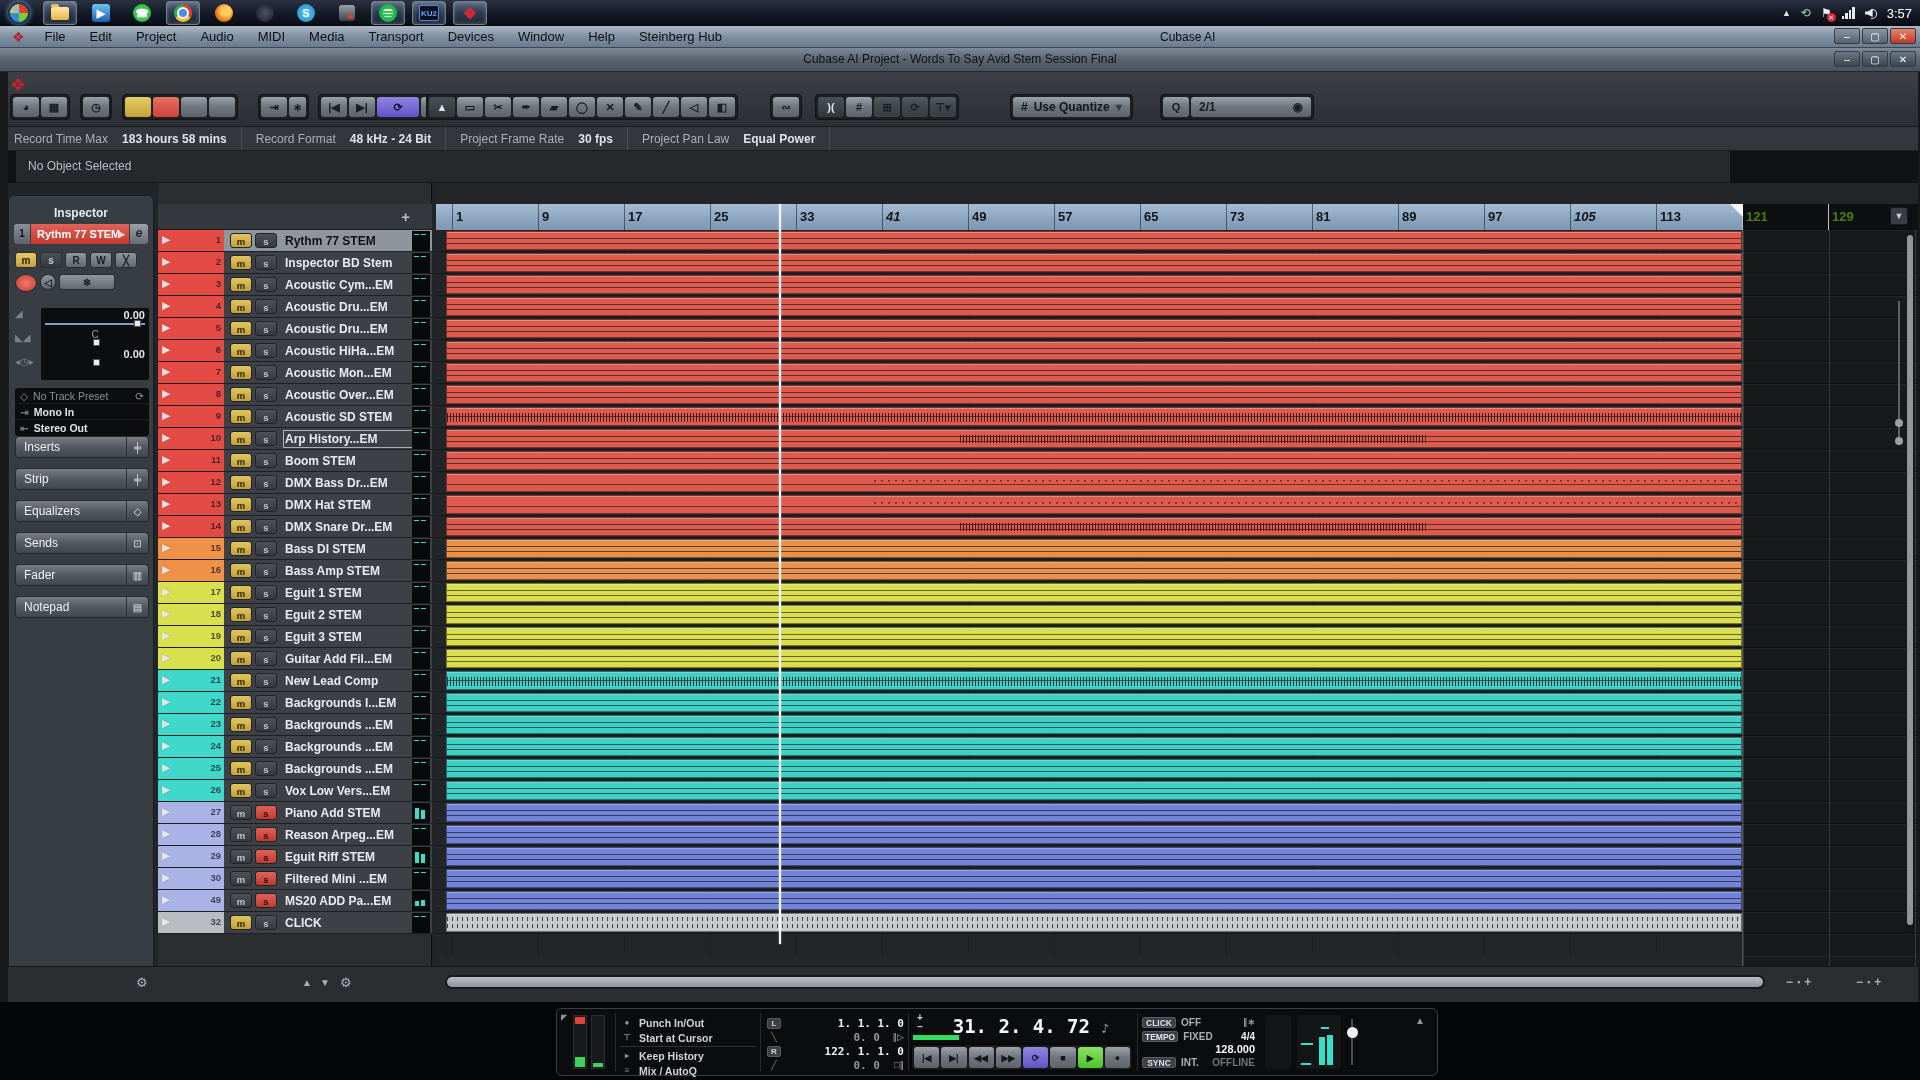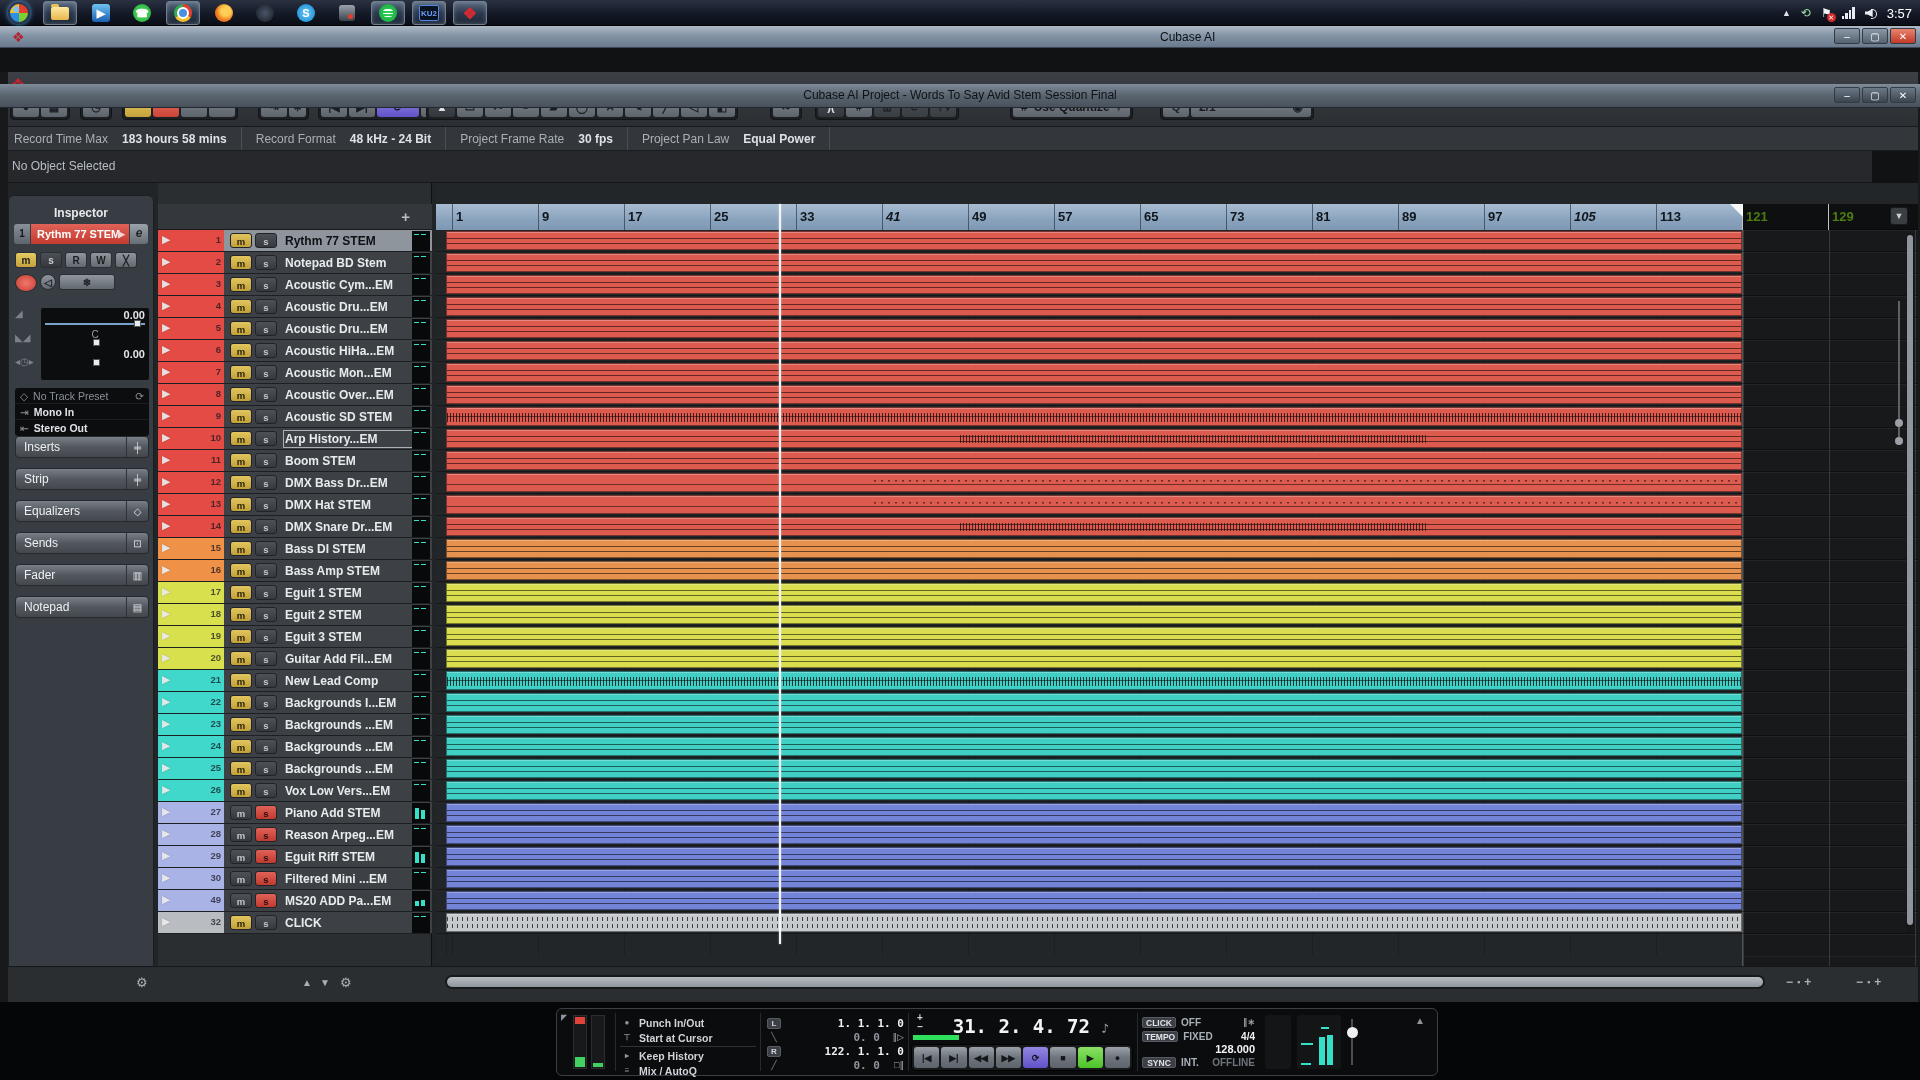--- a/index.html
+++ b/index.html
@@ -305,6 +305,19 @@
 
   <div class="menubar">
     <span class="mb-logo">❖</span>
+    <div class="mb-items">
+        <div class="mb-item">File</div>
+        <div class="mb-item">Edit</div>
+        <div class="mb-item">Project</div>
+        <div class="mb-item">Audio</div>
+        <div class="mb-item">MIDI</div>
+        <div class="mb-item">Media</div>
+        <div class="mb-item">Transport</div>
+        <div class="mb-item">Devices</div>
+        <div class="mb-item">Window</div>
+        <div class="mb-item">Help</div>
+        <div class="mb-item">Steinberg Hub</div>
+      </div>
     <span class="mb-app">Cubase AI</span>
     <div class="winbtns">
       <span class="wbtn">–</span>

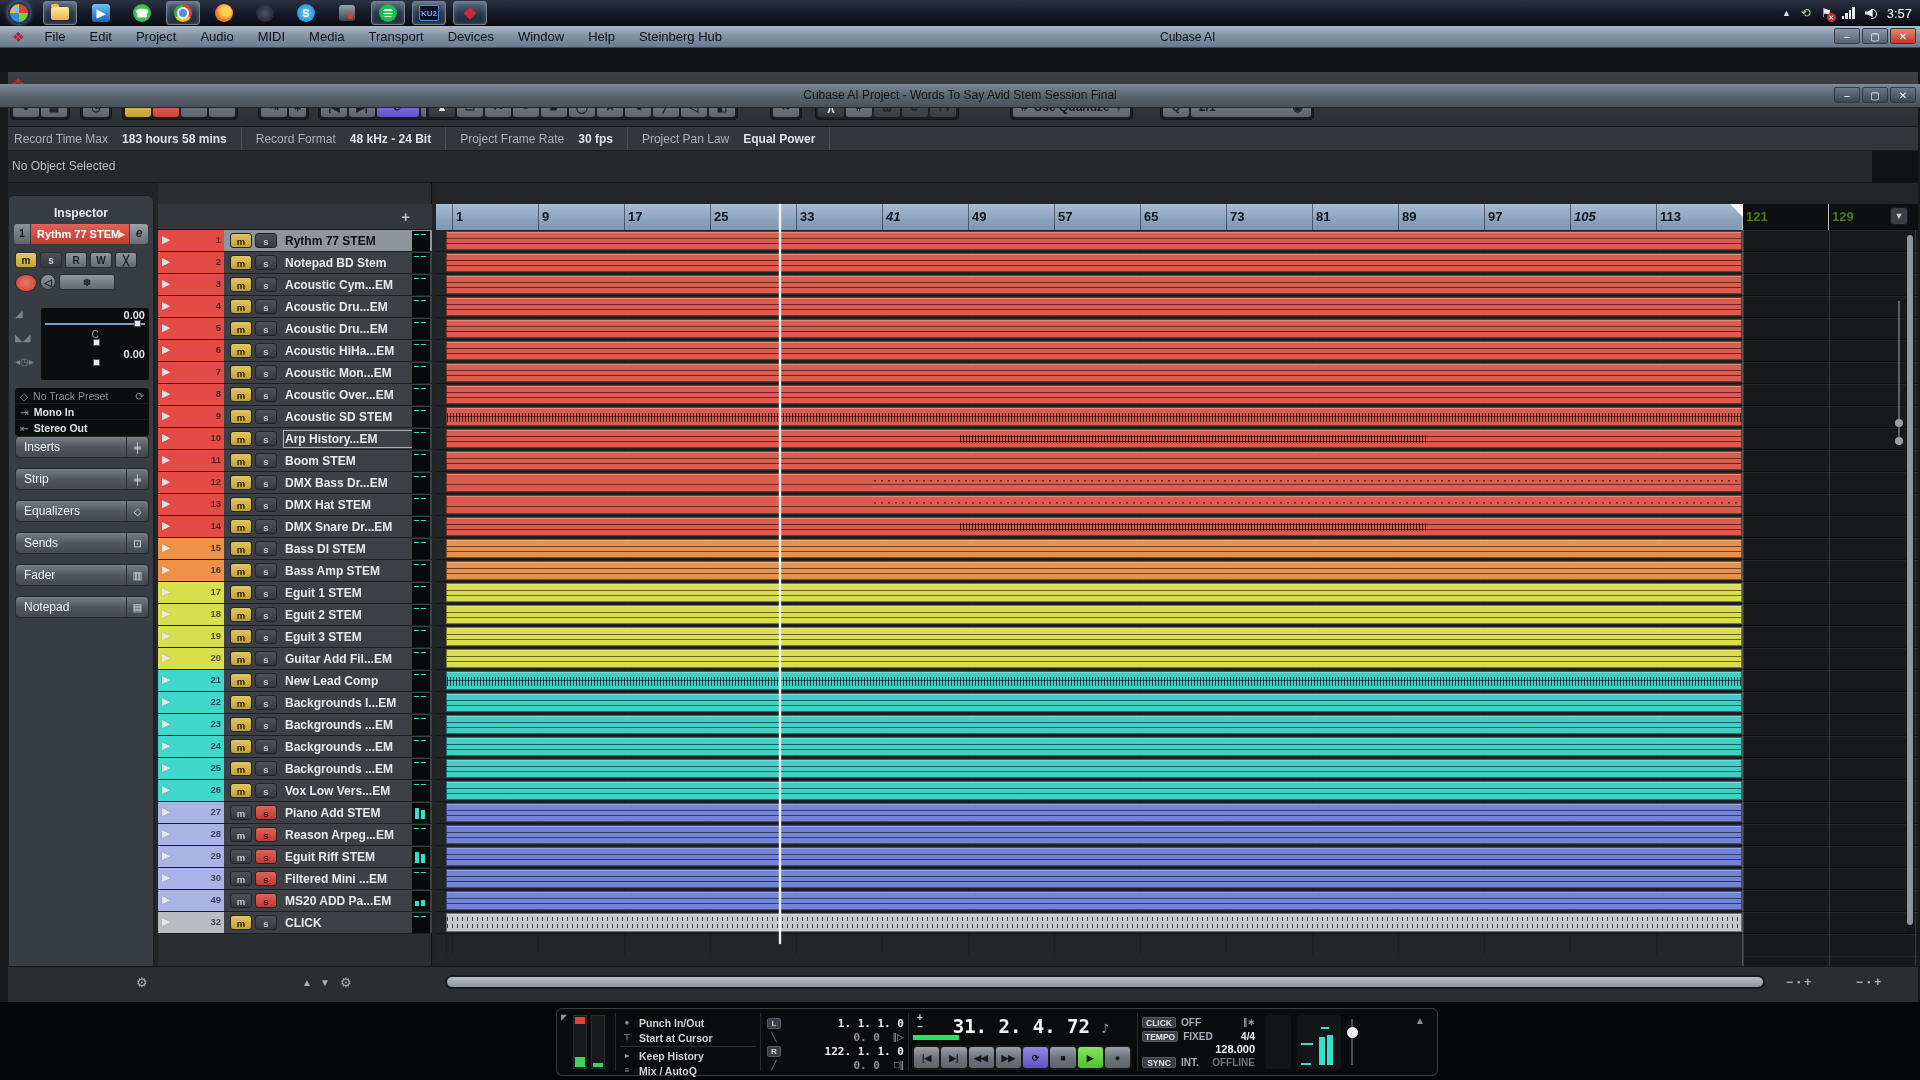--- a/index.html
+++ b/index.html
@@ -58,7 +58,7 @@
 
   
   .projbar { position:absolute; left:0; top:48px; width:1920px; height:24px;
-    background:linear-gradient(#7e8b99,#59646f 50%,#49525c); border-bottom:1px solid #23282e; z-index:30;margin-top:36px; }
+    background:linear-gradient(#7e8b99,#59646f 50%,#49525c); border-bottom:1px solid #23282e; z-index:30; }
   .projbar .title { position:absolute; left:0; right:0; top:4px; text-align:center; font-size:12px; color:#0e1216; }
   .projbar .winbtns { top:3px; }
   .projbar .wbtn { background:linear-gradient(#6b7886,#3c454f); }

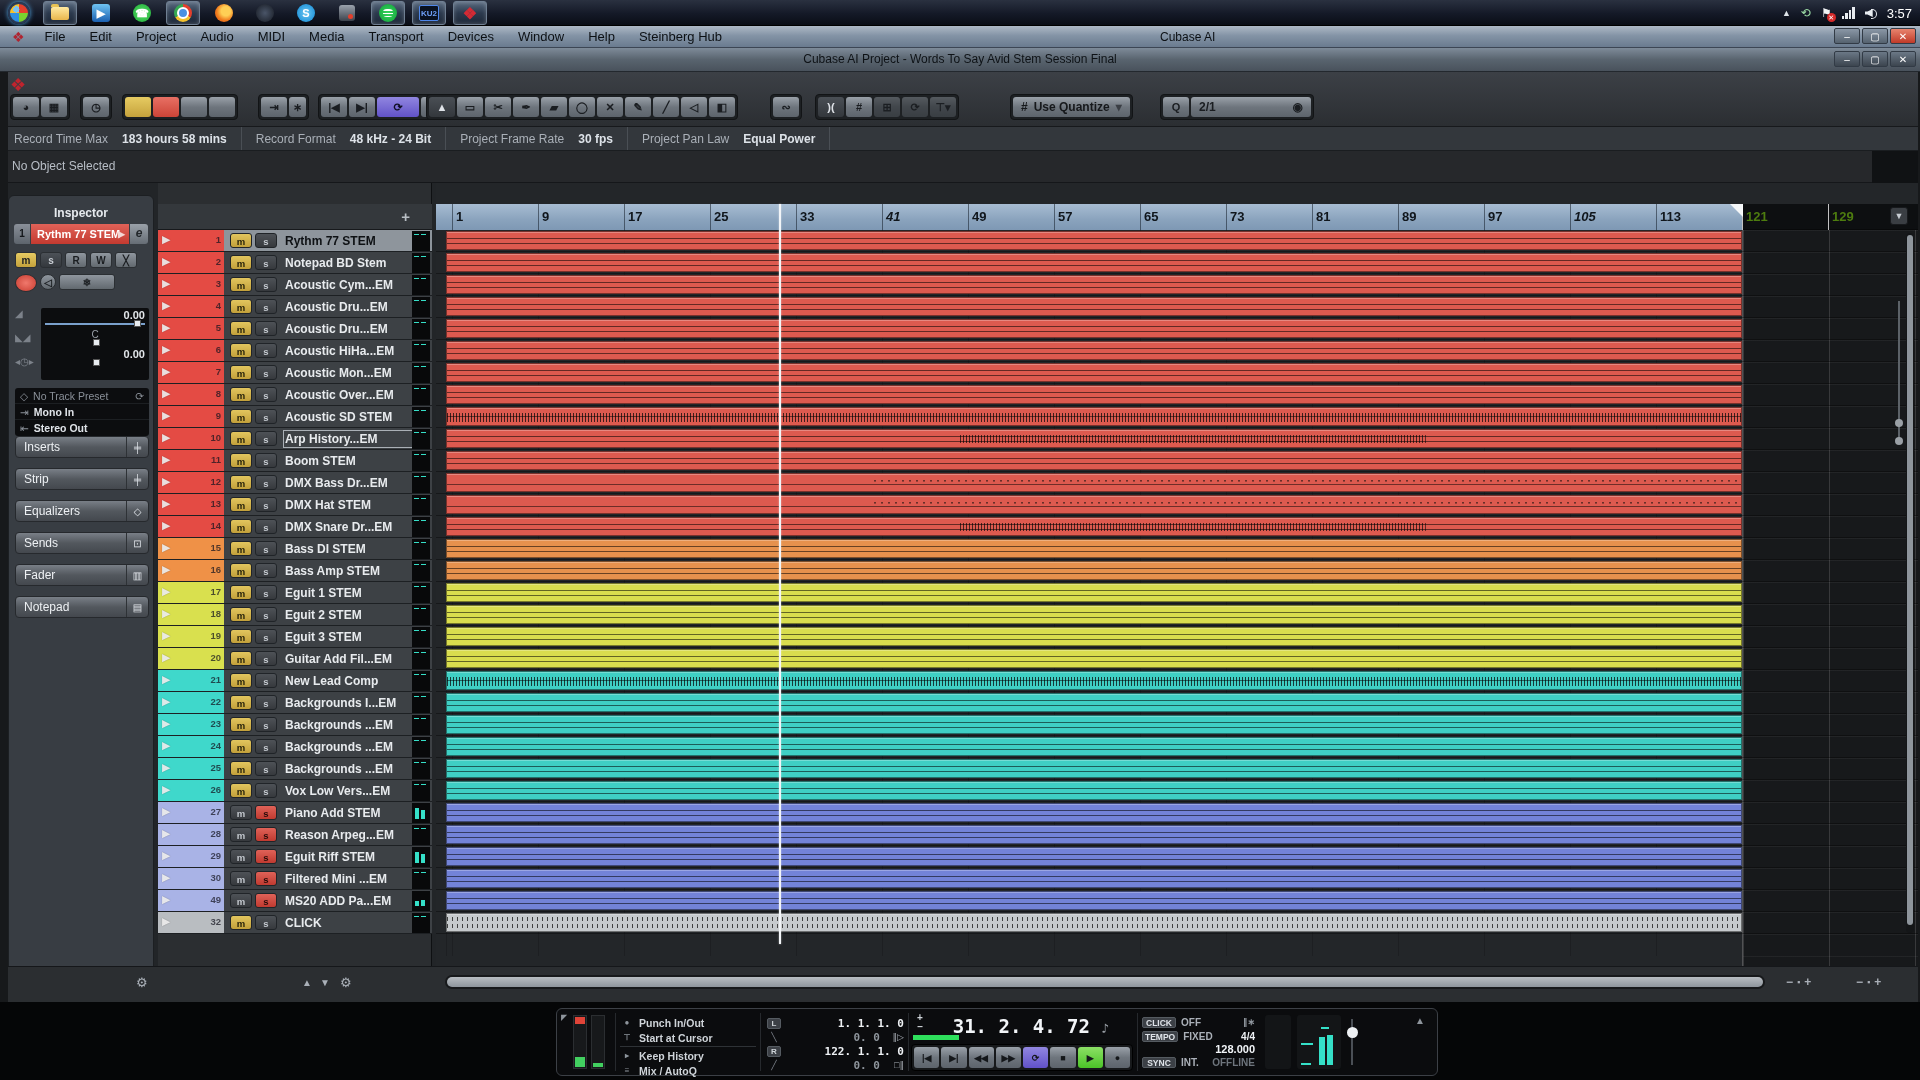--- a/index.html
+++ b/index.html
@@ -84,7 +84,7 @@
   .il-item { display:flex; align-items:center; height:100%; border-right:1px solid #4a4f55; padding:0 14px; gap:14px; }
   .il-label { font-size:12px; color:#aab0b8; }
   .il-value { font-size:12px; font-weight:bold; color:#dde2e8; }
-  .objline { position:absolute; left:0; top:151px; width:1872px; height:32px; background:#26282b; border-bottom:1px solid #15171a; }
+  .objline { position:absolute; left:16px; top:151px; width:1714px; height:32px; background:#26282b; border-bottom:1px solid #15171a; }
   .objline span { position:absolute; left:12px; top:8px; font-size:12px; color:#b8bec6; }
 
   

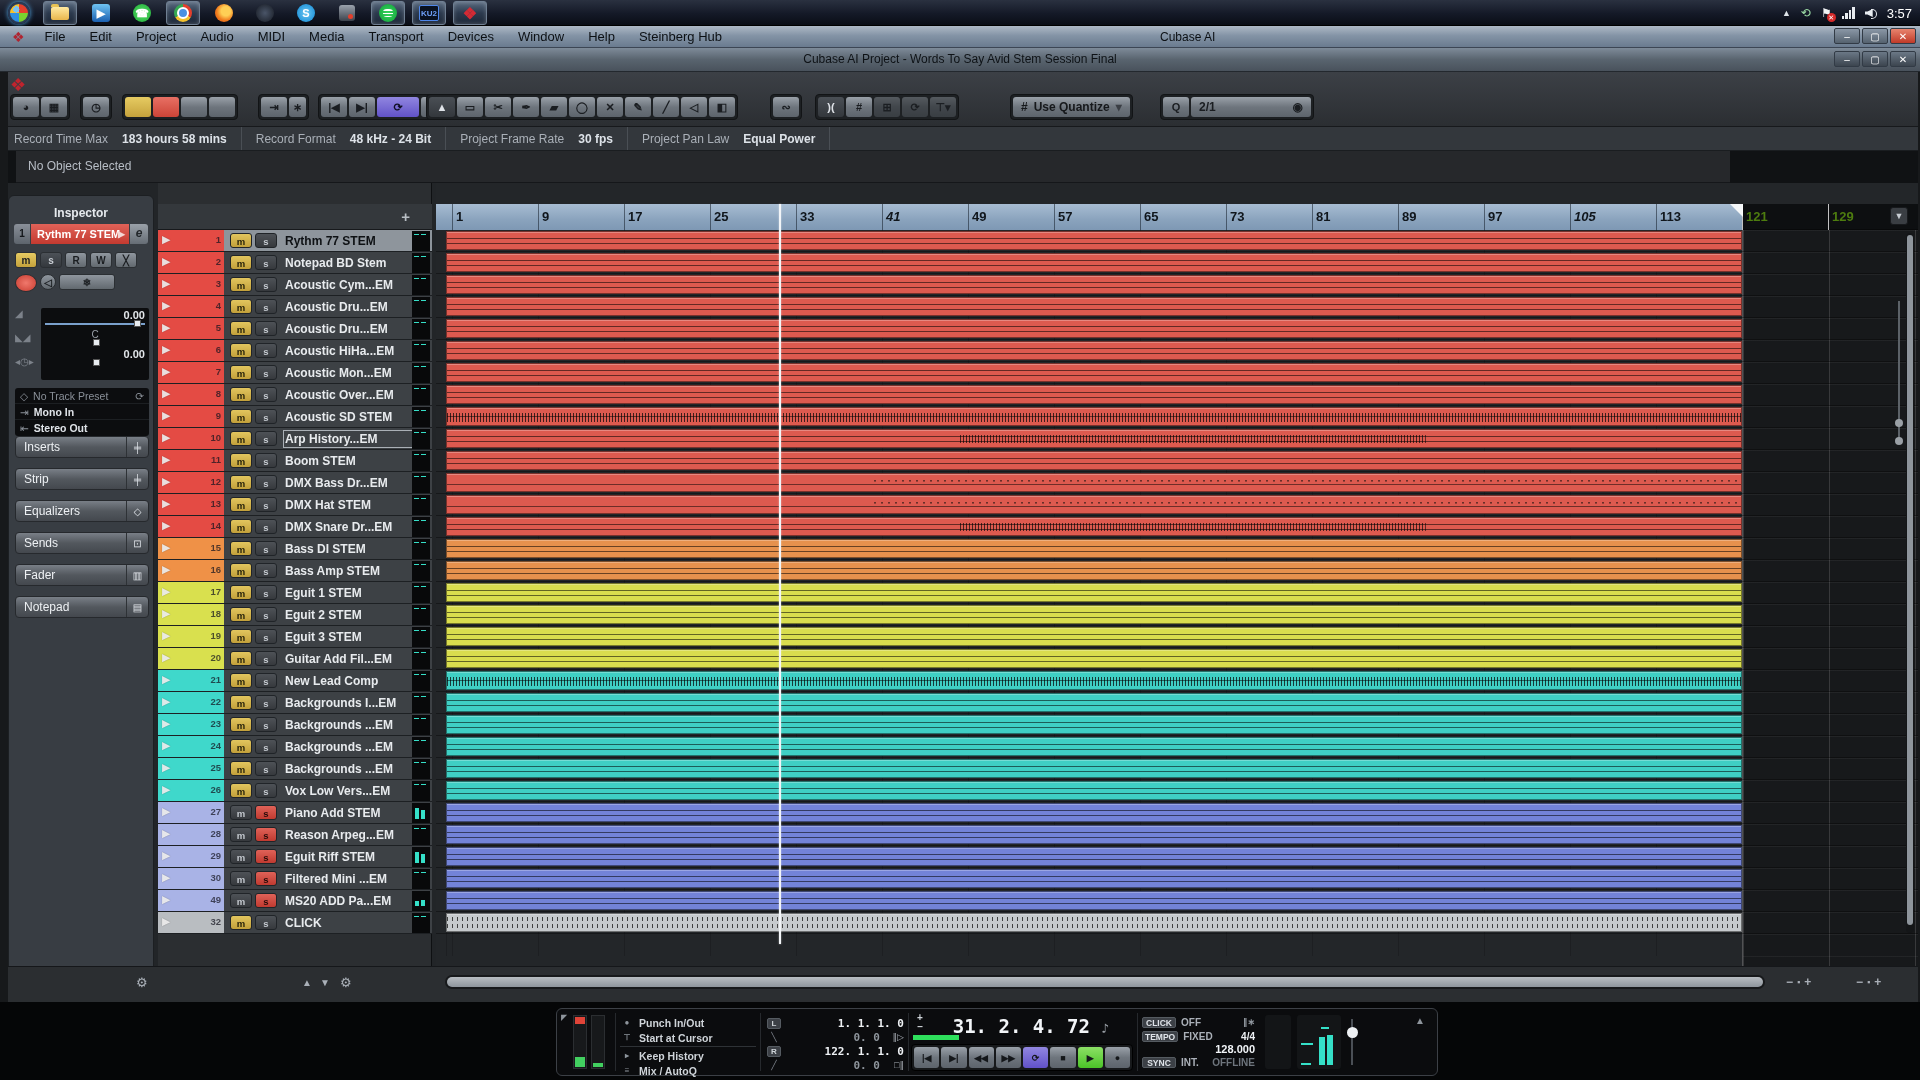--- a/index.html
+++ b/index.html
@@ -517,7 +517,7 @@
             </div>
             <div class="tms on-y">m</div>
             <div class="tms off">s</div>
-            <div class="tname">Notepad BD Stem</div>
+            <div class="tname">Inspector BD Stem</div>
             <div class="tmeter dashes">
               <i></i>
               <i></i>

